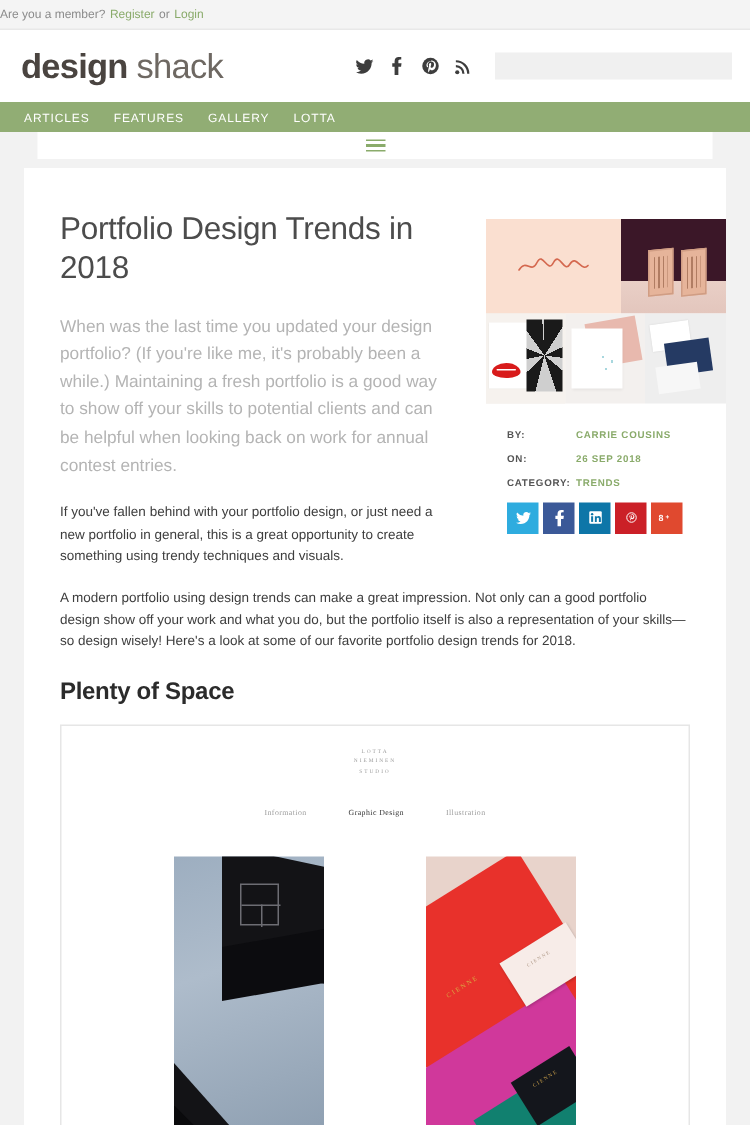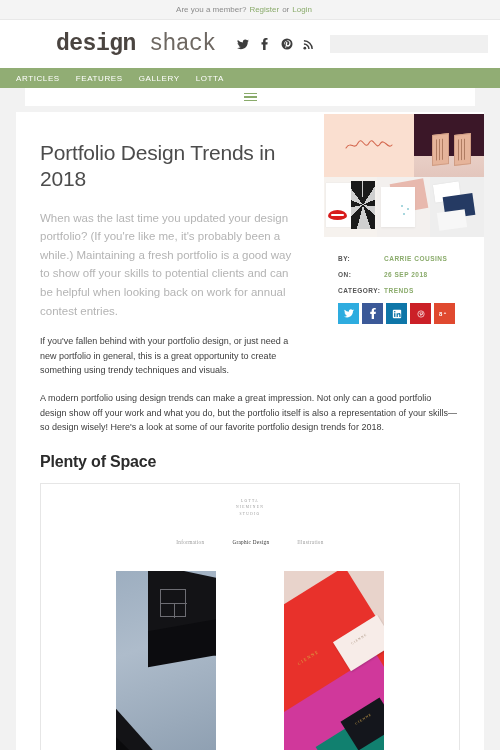--- a/index.html
+++ b/index.html
@@ -15,7 +15,7 @@
     height: 20px;
     background: #f4f4f4;
     border-bottom: 1px solid #e8e8e8;
-    display: flex; align-items: center; justify-content: center;
+    display: flex; align-items: center; justify-content: flex-start;
     padding-right: 12px;
     font-size: 8px;
     color: #8b8b8b;

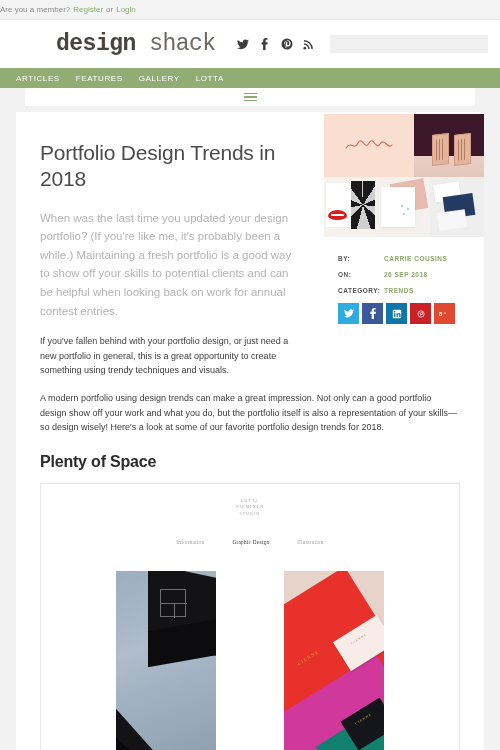--- a/index.html
+++ b/index.html
@@ -32,13 +32,12 @@
     padding: 0 12px 0 14px;
   }
   .logo {
-    font-family: Liberation Mono, monospace;
+    font-family: Liberation Sans, sans-serif;
     font-size: 23px;
     font-weight: bold;
     color: #4a4440;
     letter-spacing: -0.5px;
     flex: 0 0 auto;
-    margin-left: 42px;
   }
   .logo .light { font-weight: normal; color: #6e6862; }
   .mast-right {

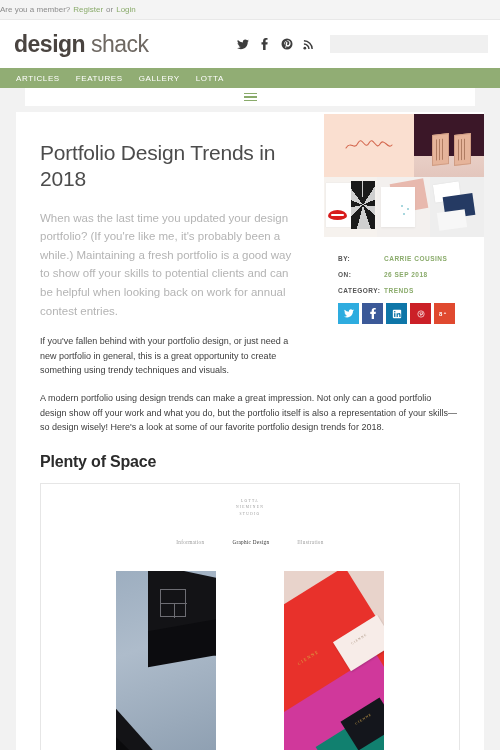--- a/index.html
+++ b/index.html
@@ -103,7 +103,7 @@
   
   .hero {
     display: flex;
-    align-items: flex-start;
+    align-items: center;
   }
   .hero-left { width: 308px; padding: 28px 22px 0 24px; }
   .hero-right { width: 160px; padding-top: 2px; }

